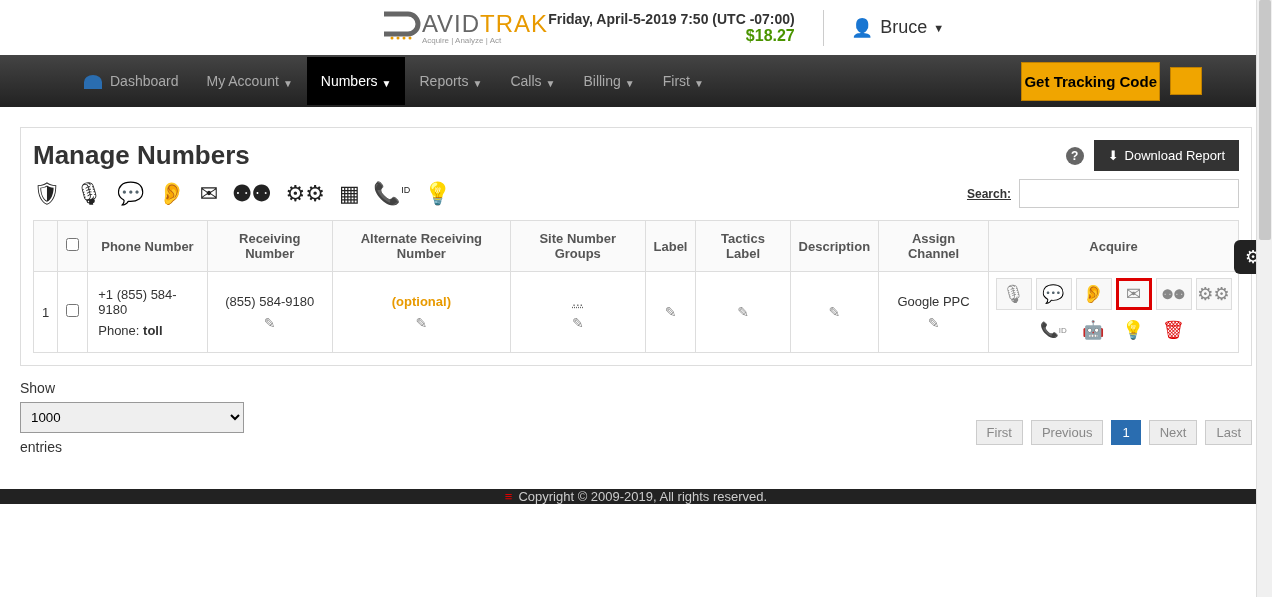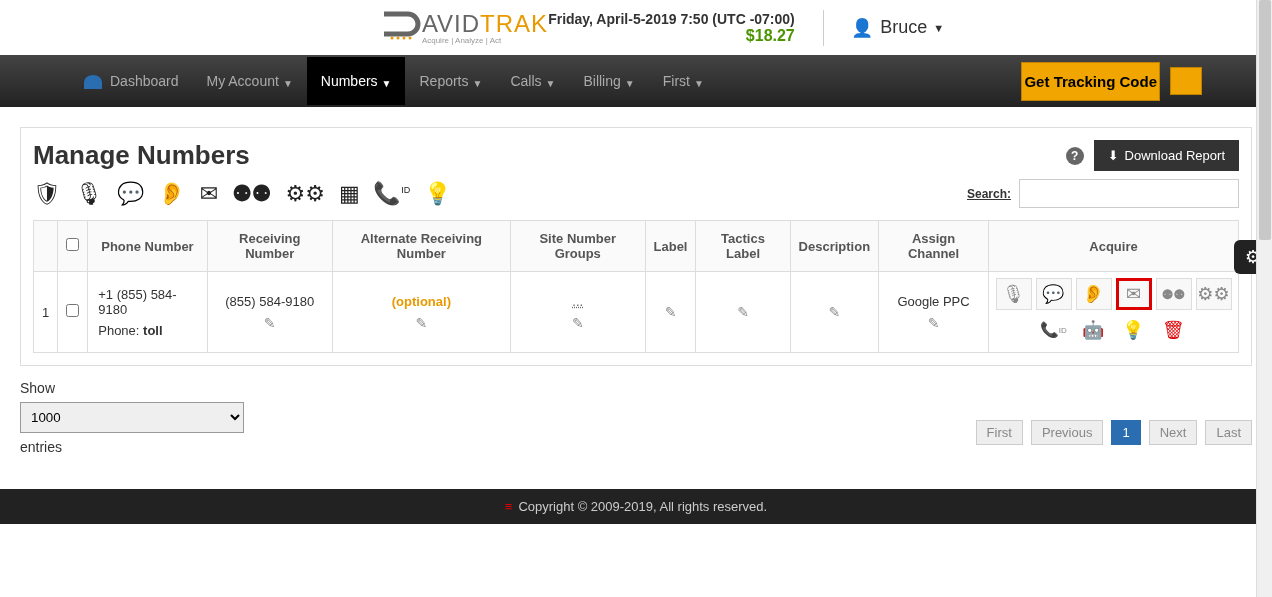--- a/index.html
+++ b/index.html
@@ -68,7 +68,7 @@
   .page-btn.active { background: #2a6db0; color: #fff; border-color: #2a6db0; }
   
   
-  .footer { background: #222; color: #ccc; text-align: center; padding: 10px; font-size: 13px; margin-top: 14px; }
+  .footer { background: #222; color: #ccc; text-align: center; font-size: 13px; margin-top: 14px; }
   .footer .bars { color: #d00; margin-right: 6px; }
   
   

